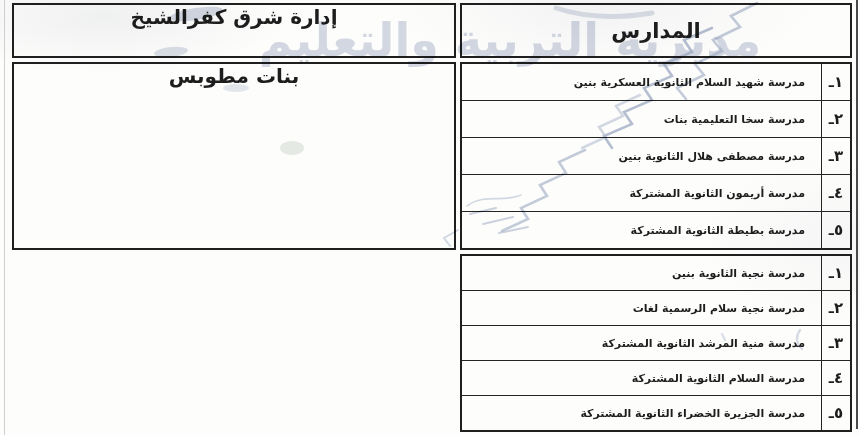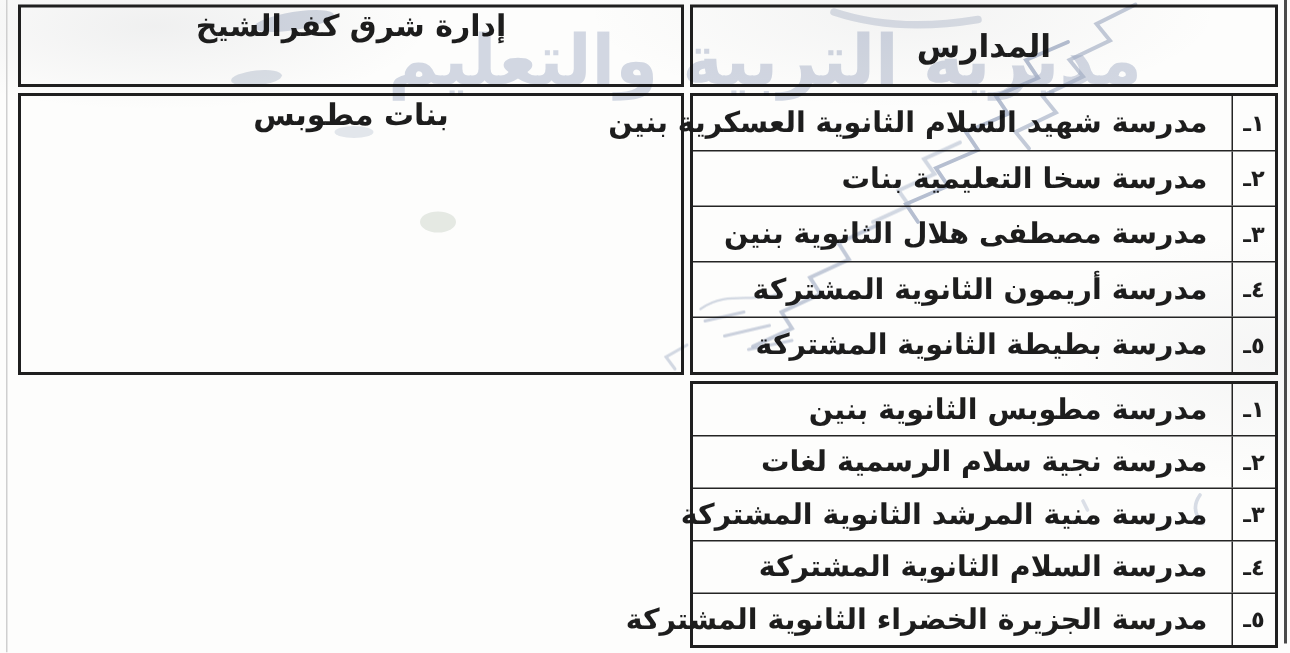--- a/index.html
+++ b/index.html
@@ -49,7 +49,7 @@
   .sname{
     flex:1; display:flex; align-items:center;
     padding-inline-start:16px; padding-inline-end:6px;
-    font-weight:bold; font-size:19px; white-space:nowrap;
+    font-weight:bold; font-size:11px; white-space:nowrap;
   }
 
   .watermark{

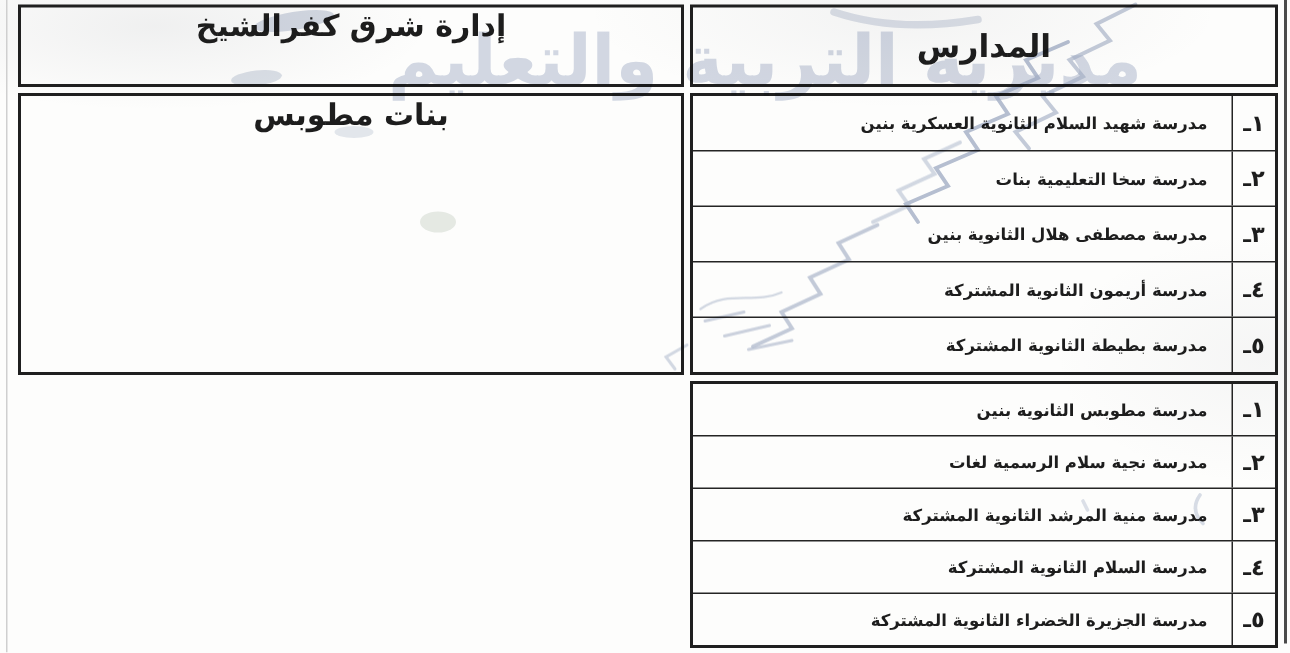--- a/index.html
+++ b/index.html
@@ -102,7 +102,7 @@
   <div class="box schools-group">
     <div class="srow">
       <div class="num">١ـ</div>
-      <div class="sname">مدرسة مطوبس الثانوية بنين</div>
+      <div class="sname">مدرسة نجية الثانوية بنين</div>
     </div>
     <div class="srow">
       <div class="num">٢ـ</div>

